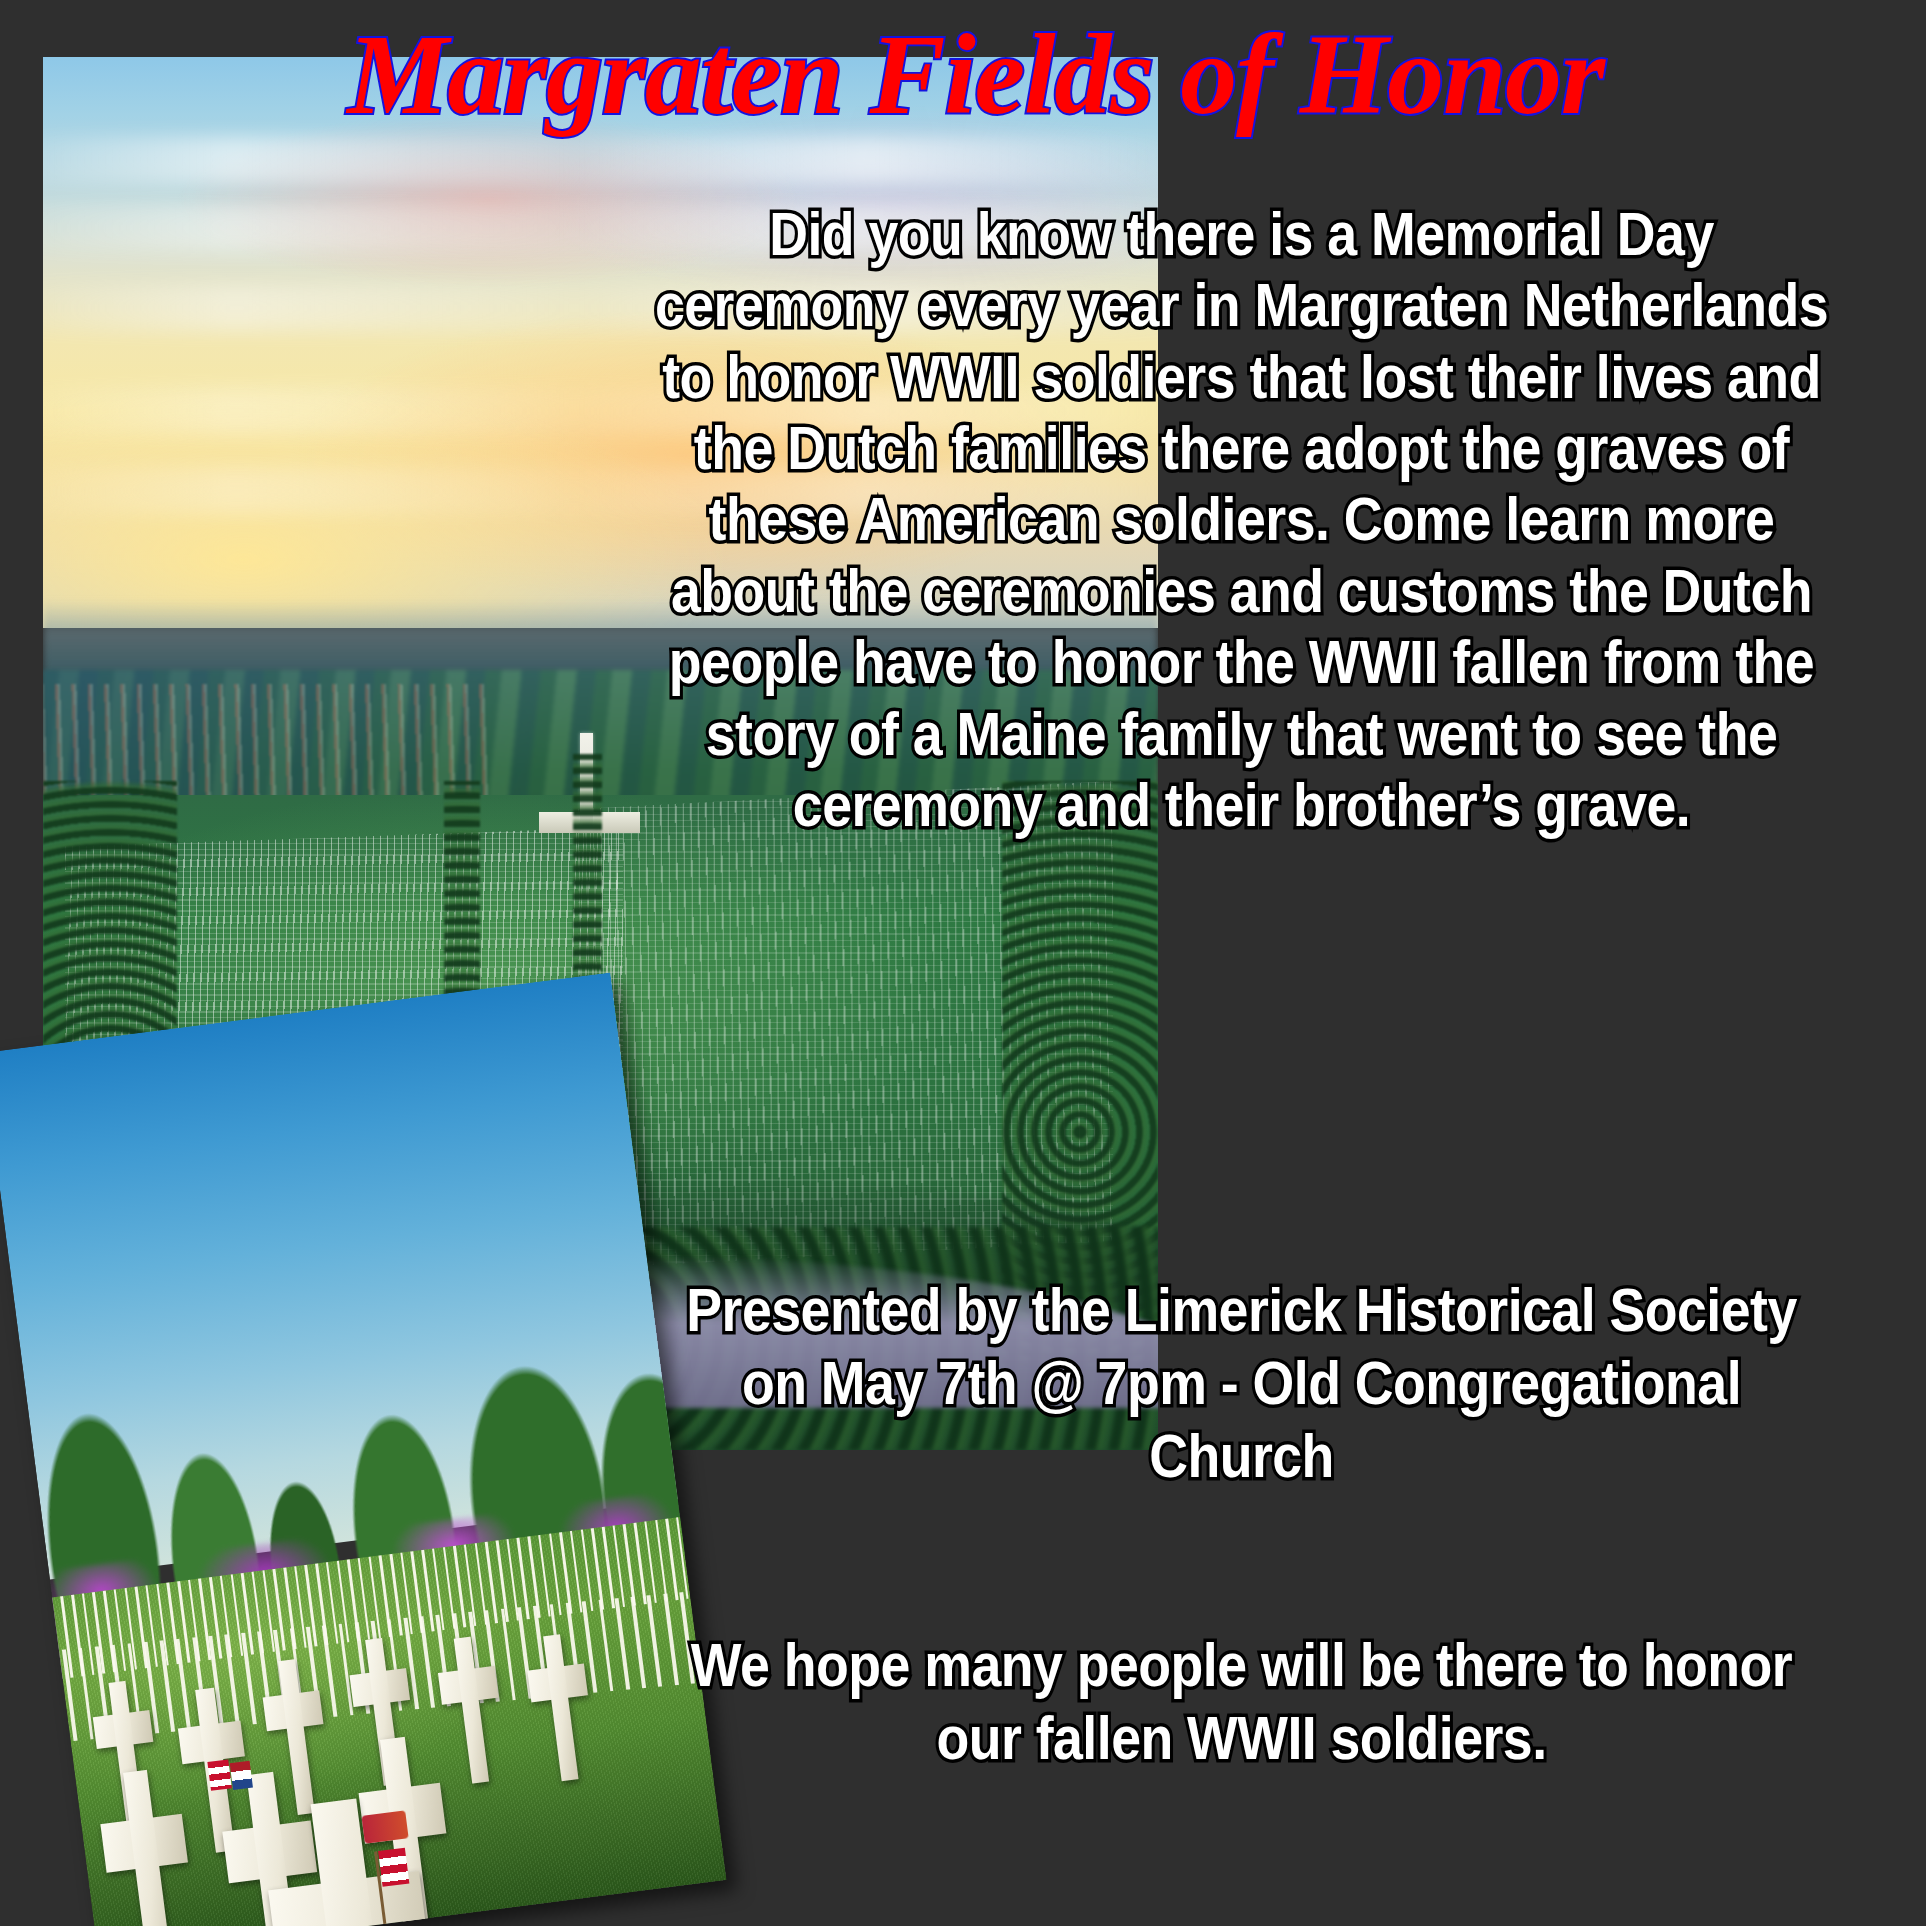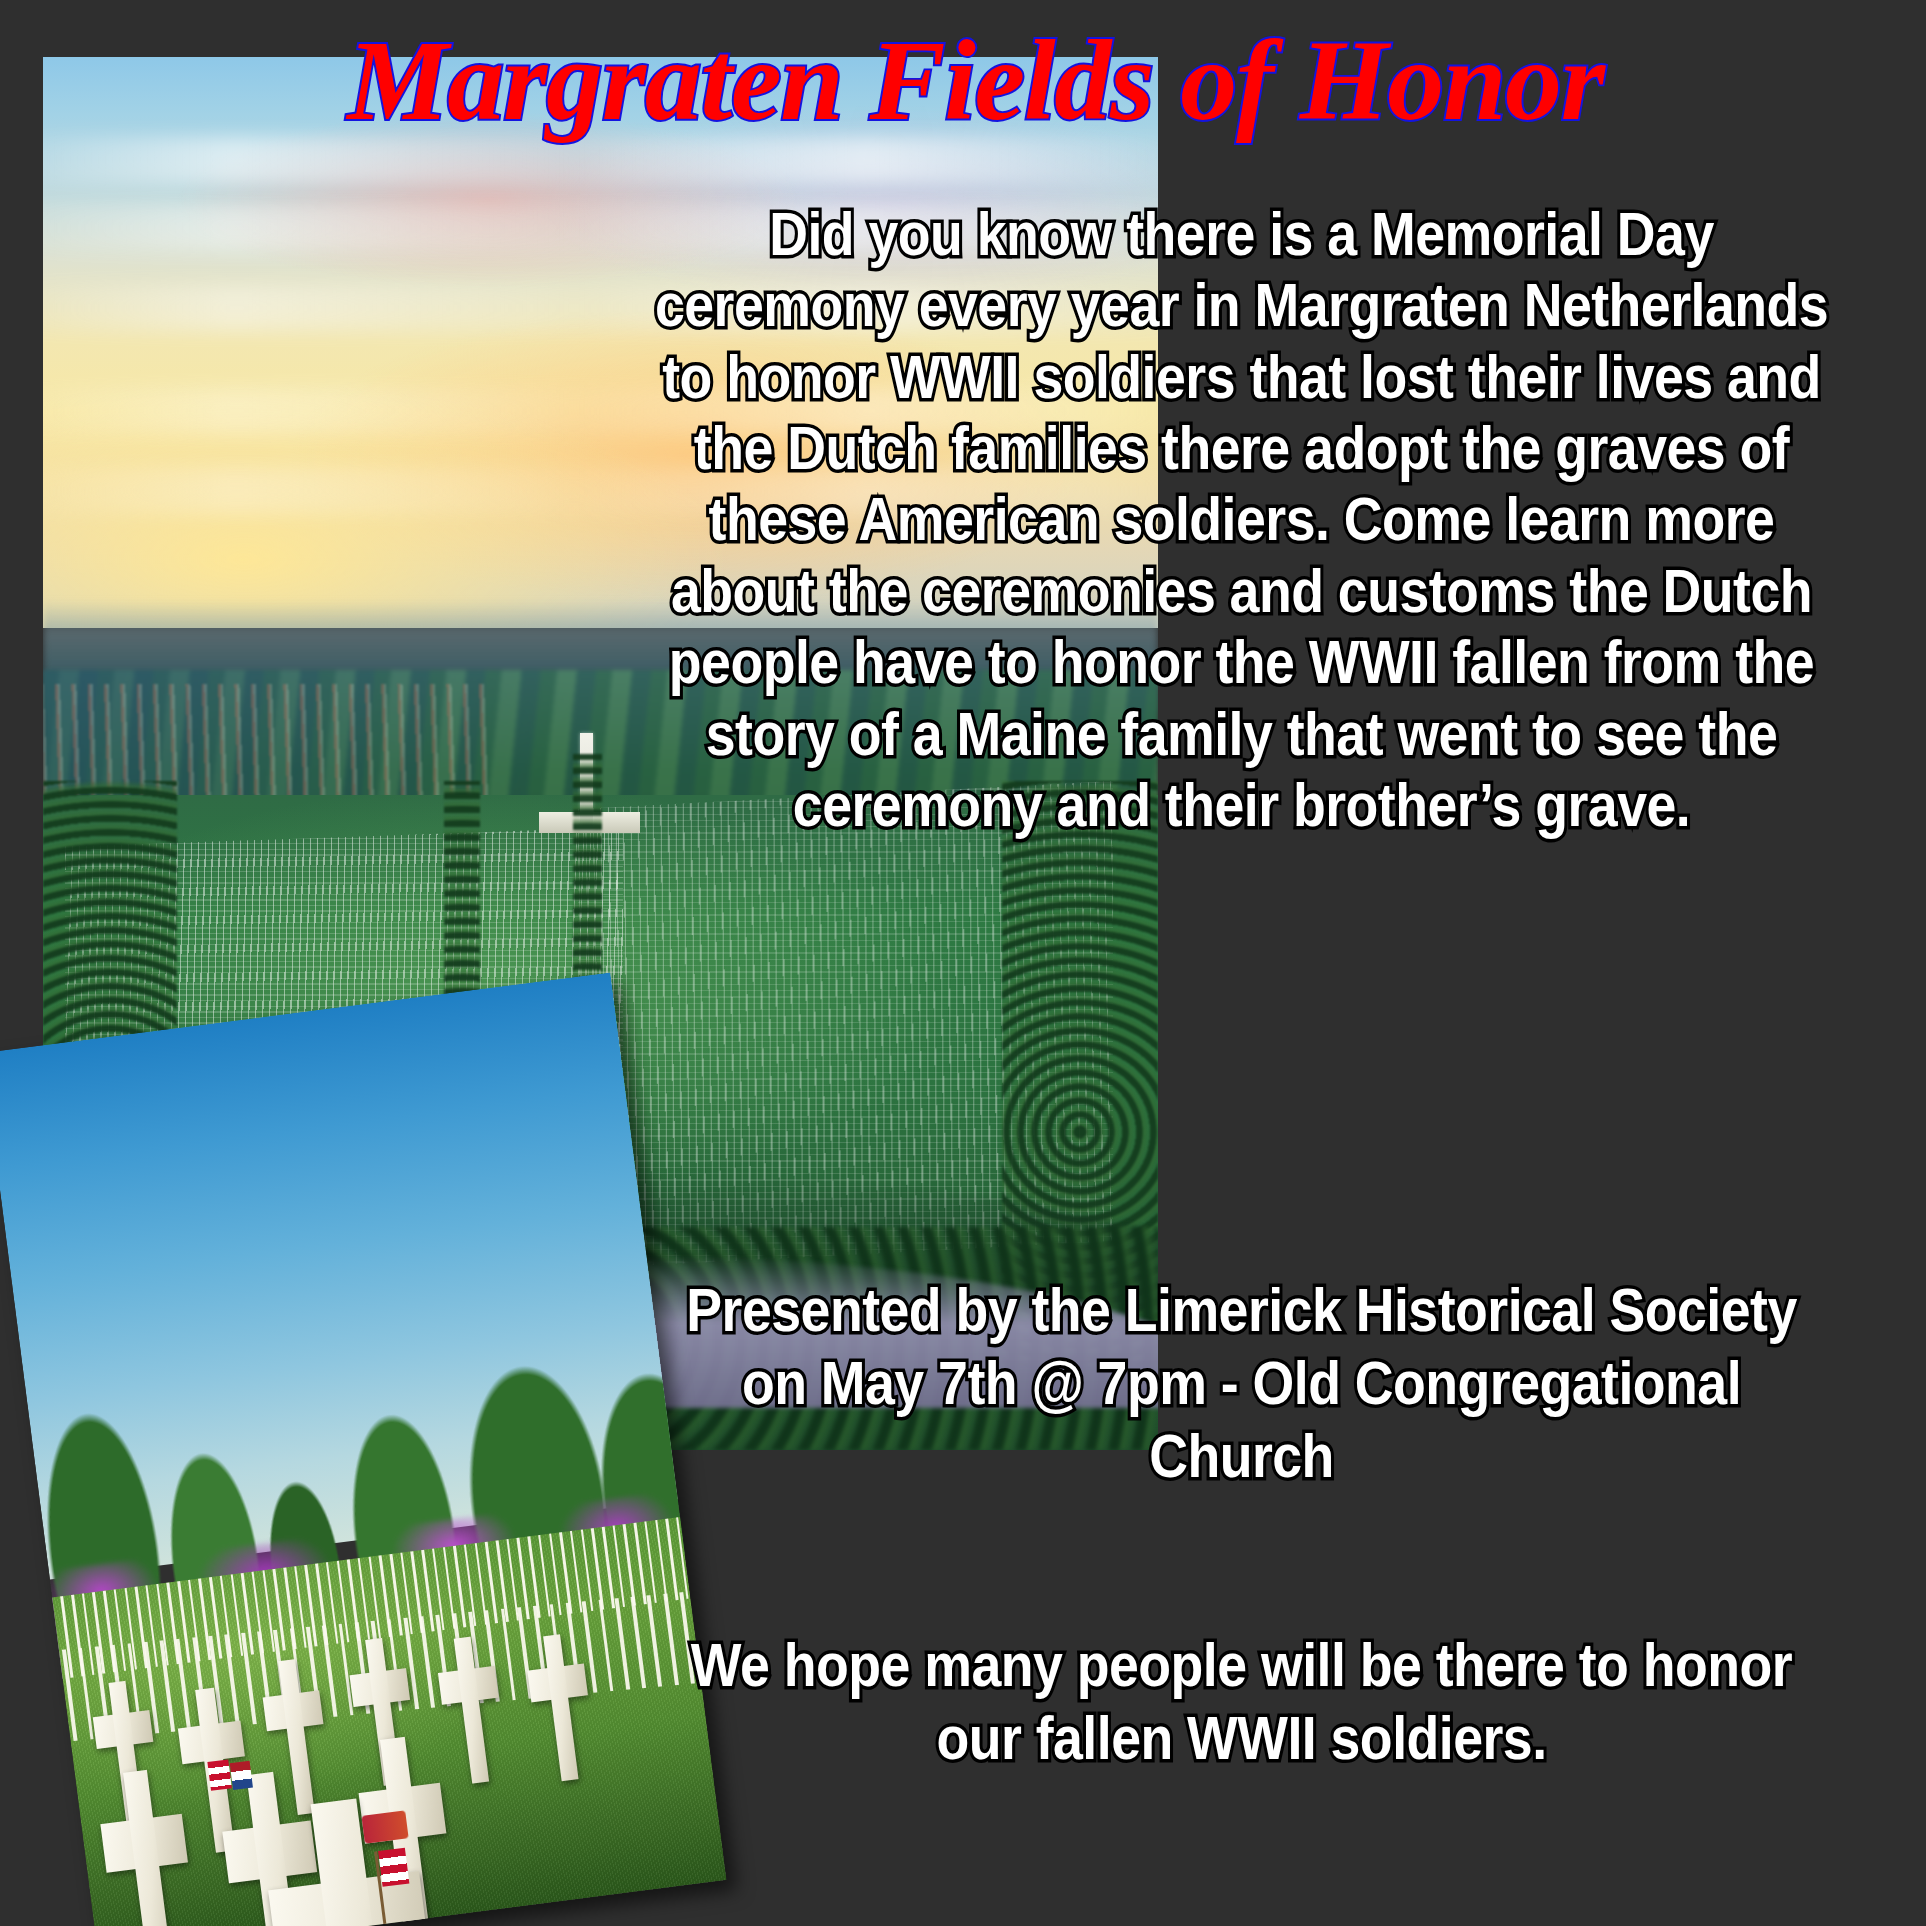--- a/index.html
+++ b/index.html
@@ -215,7 +215,7 @@
 
   
   #title{
-    position:absolute;left:0;top:24px;width:1926px;
+    position:absolute;left:0;top:18px;width:1926px;
     text-align:center;
     font-family:"Liberation Serif", serif;
     font-style:italic;font-weight:bold;

